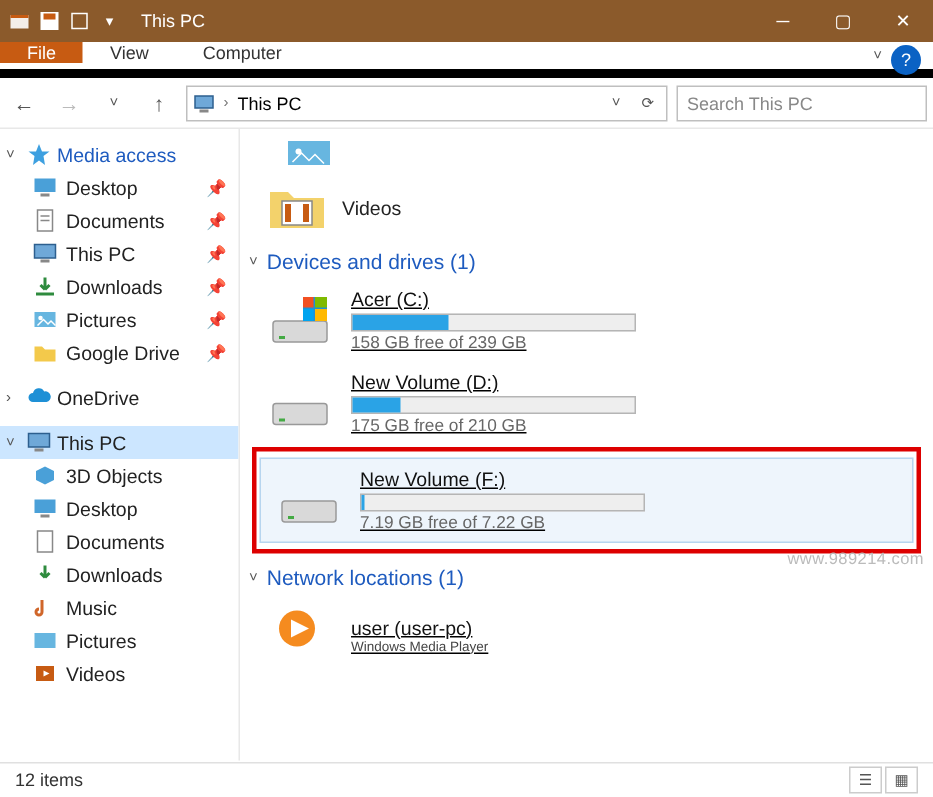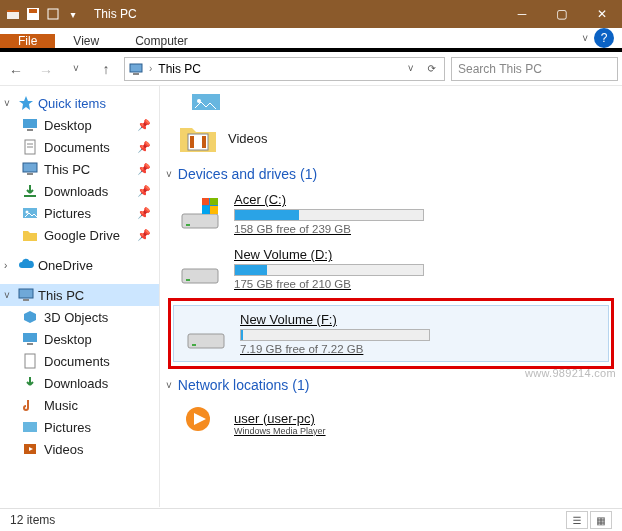--- a/index.html
+++ b/index.html
@@ -12,7 +12,7 @@
     .titlebar .winbtns { display: flex; }
     .titlebar .winbtns div { width: 40px; height: 28px; display: flex; align-items: center; justify-content: center; color: #fff; font-size: 12px; }
 
-    .ribbon { height: 24px; border-bottom: 4px solid #000000; display: flex; align-items: flex-end; font-size: 12px; }
+    .ribbon { height: 24px; border-bottom: 6px solid #000000; display: flex; align-items: flex-start; font-size: 12px; }
     .ribbon .file { background: #c75b12; color: #fff; padding: 0 18px; display: flex; align-items: center; }
     .ribbon .tab { padding: 0 18px; color: #333; display:flex; align-items:center; }
     .ribbon .spacer { flex: 1; }

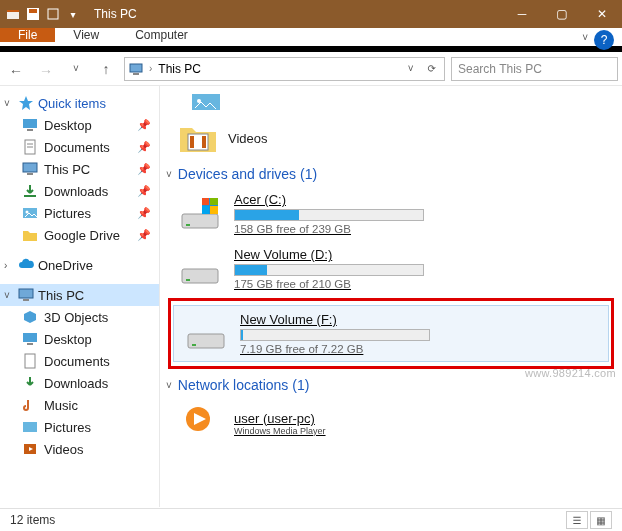--- a/index.html
+++ b/index.html
@@ -143,7 +143,7 @@
             <polygon points="8,1 10,6 15,6 11,9 12,15 8,12 4,15 5,9 1,6 6,6" fill="#3ea0e0"></polygon>
           </svg>
         </span>
-      <span class="lbl" style="color:#1e5bbf;">Quick items</span>
+      <span class="lbl" style="color:#1e5bbf;">Media access</span>
     </div>
     <div class="sb-item">
         <span class="icon">

